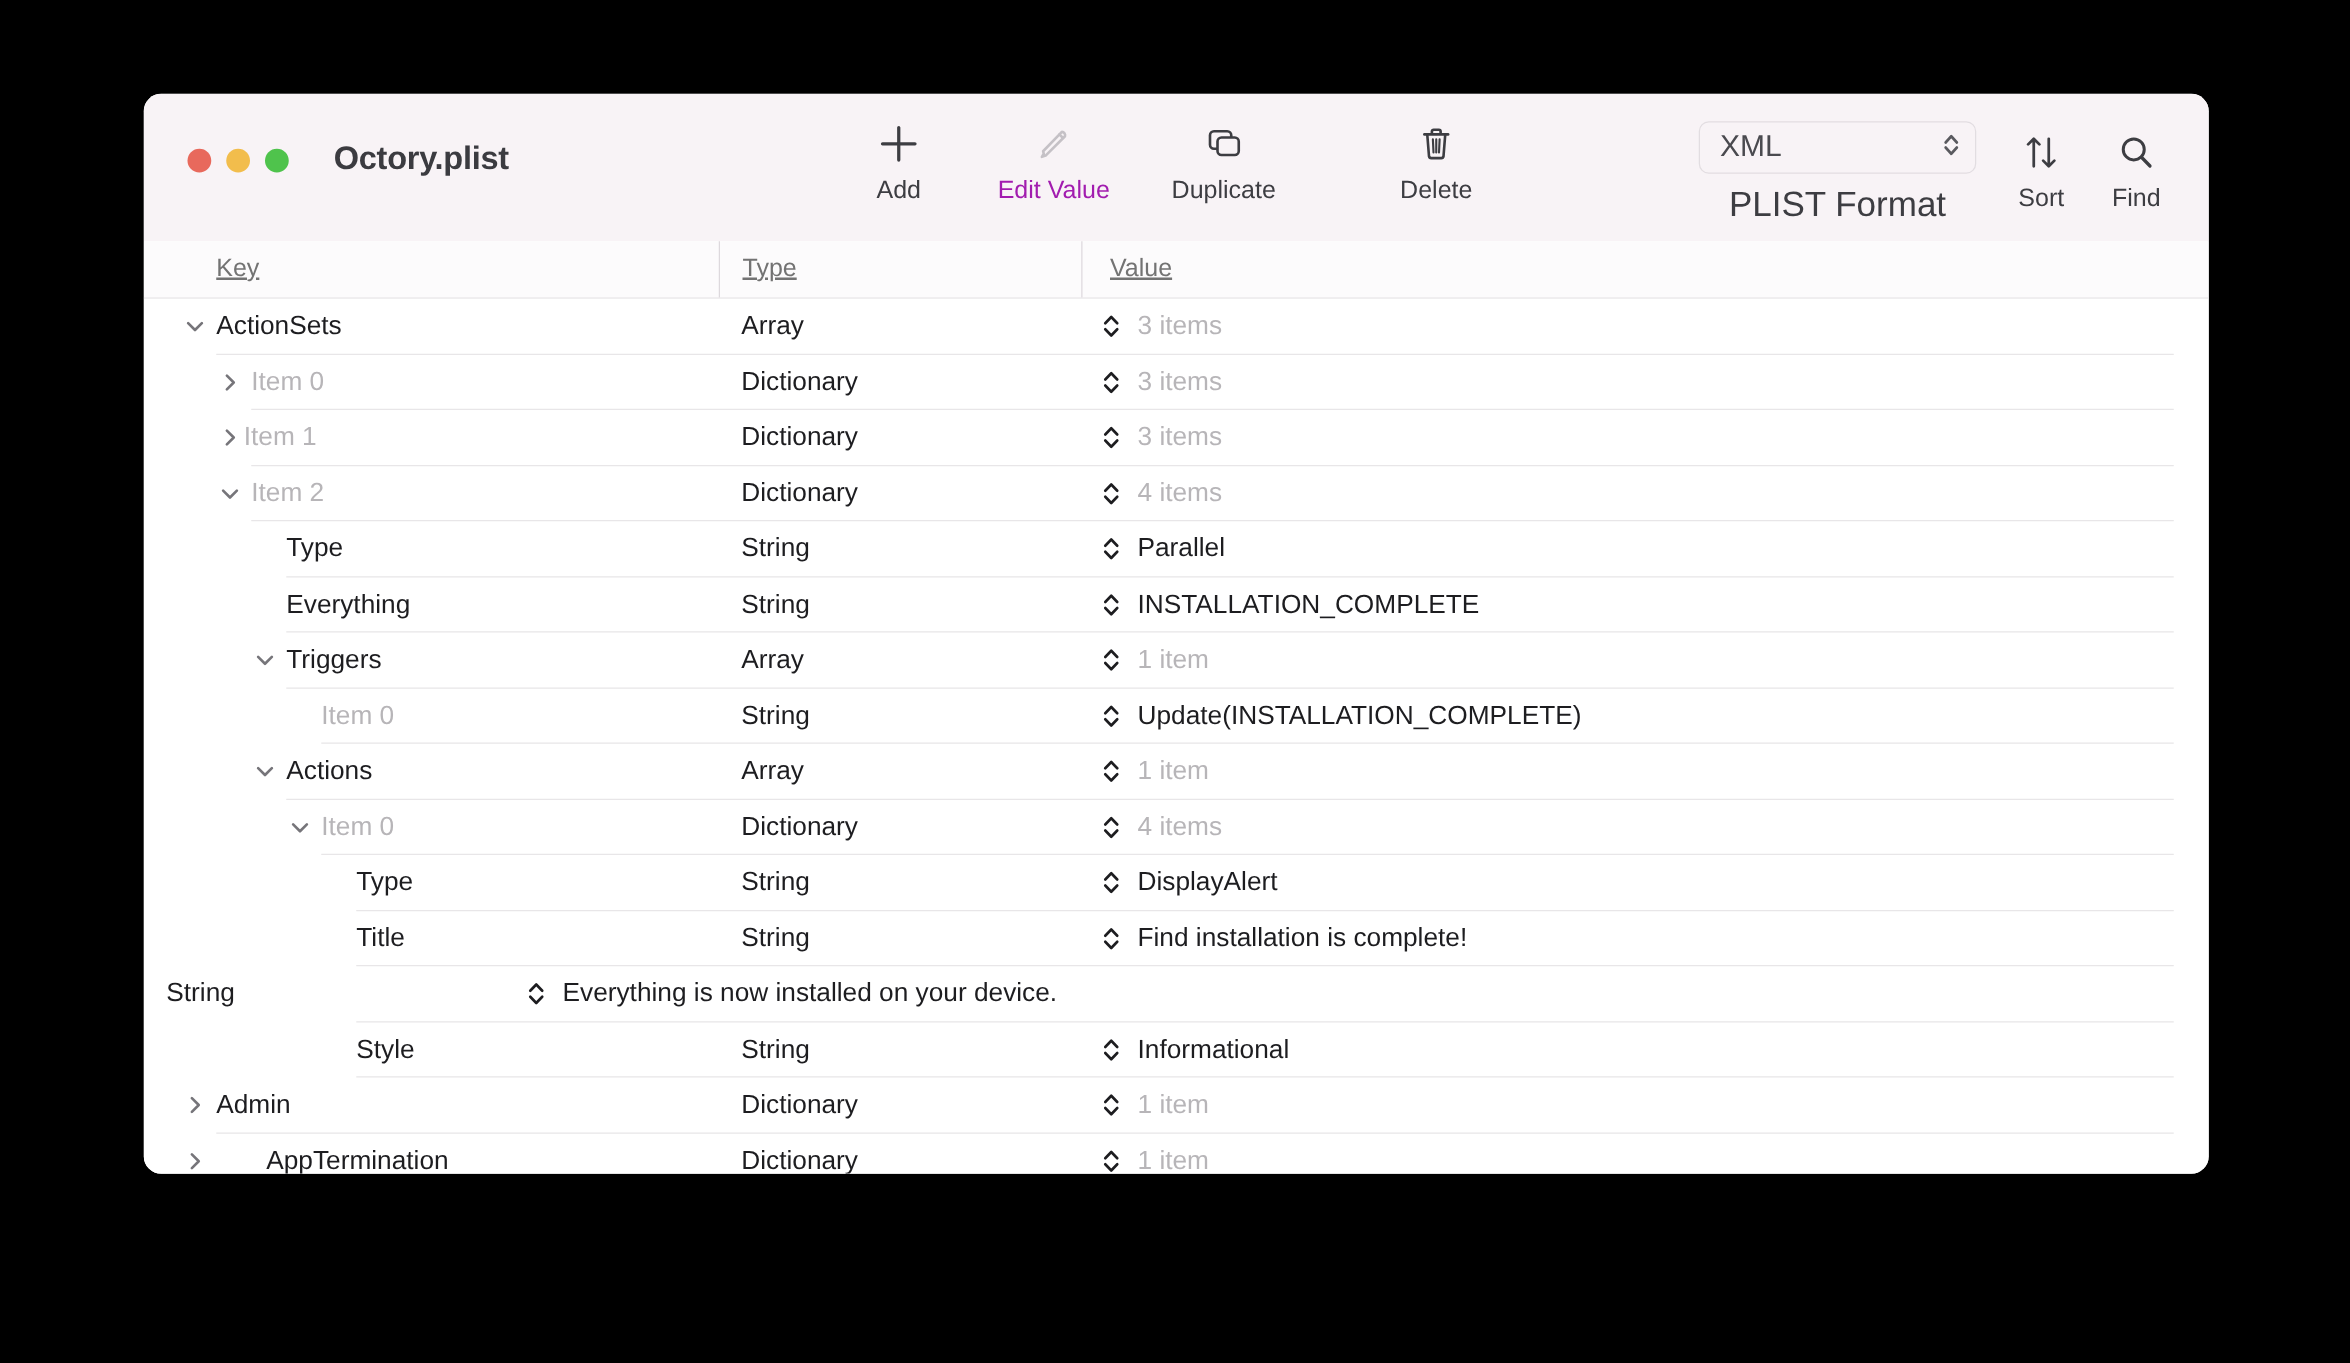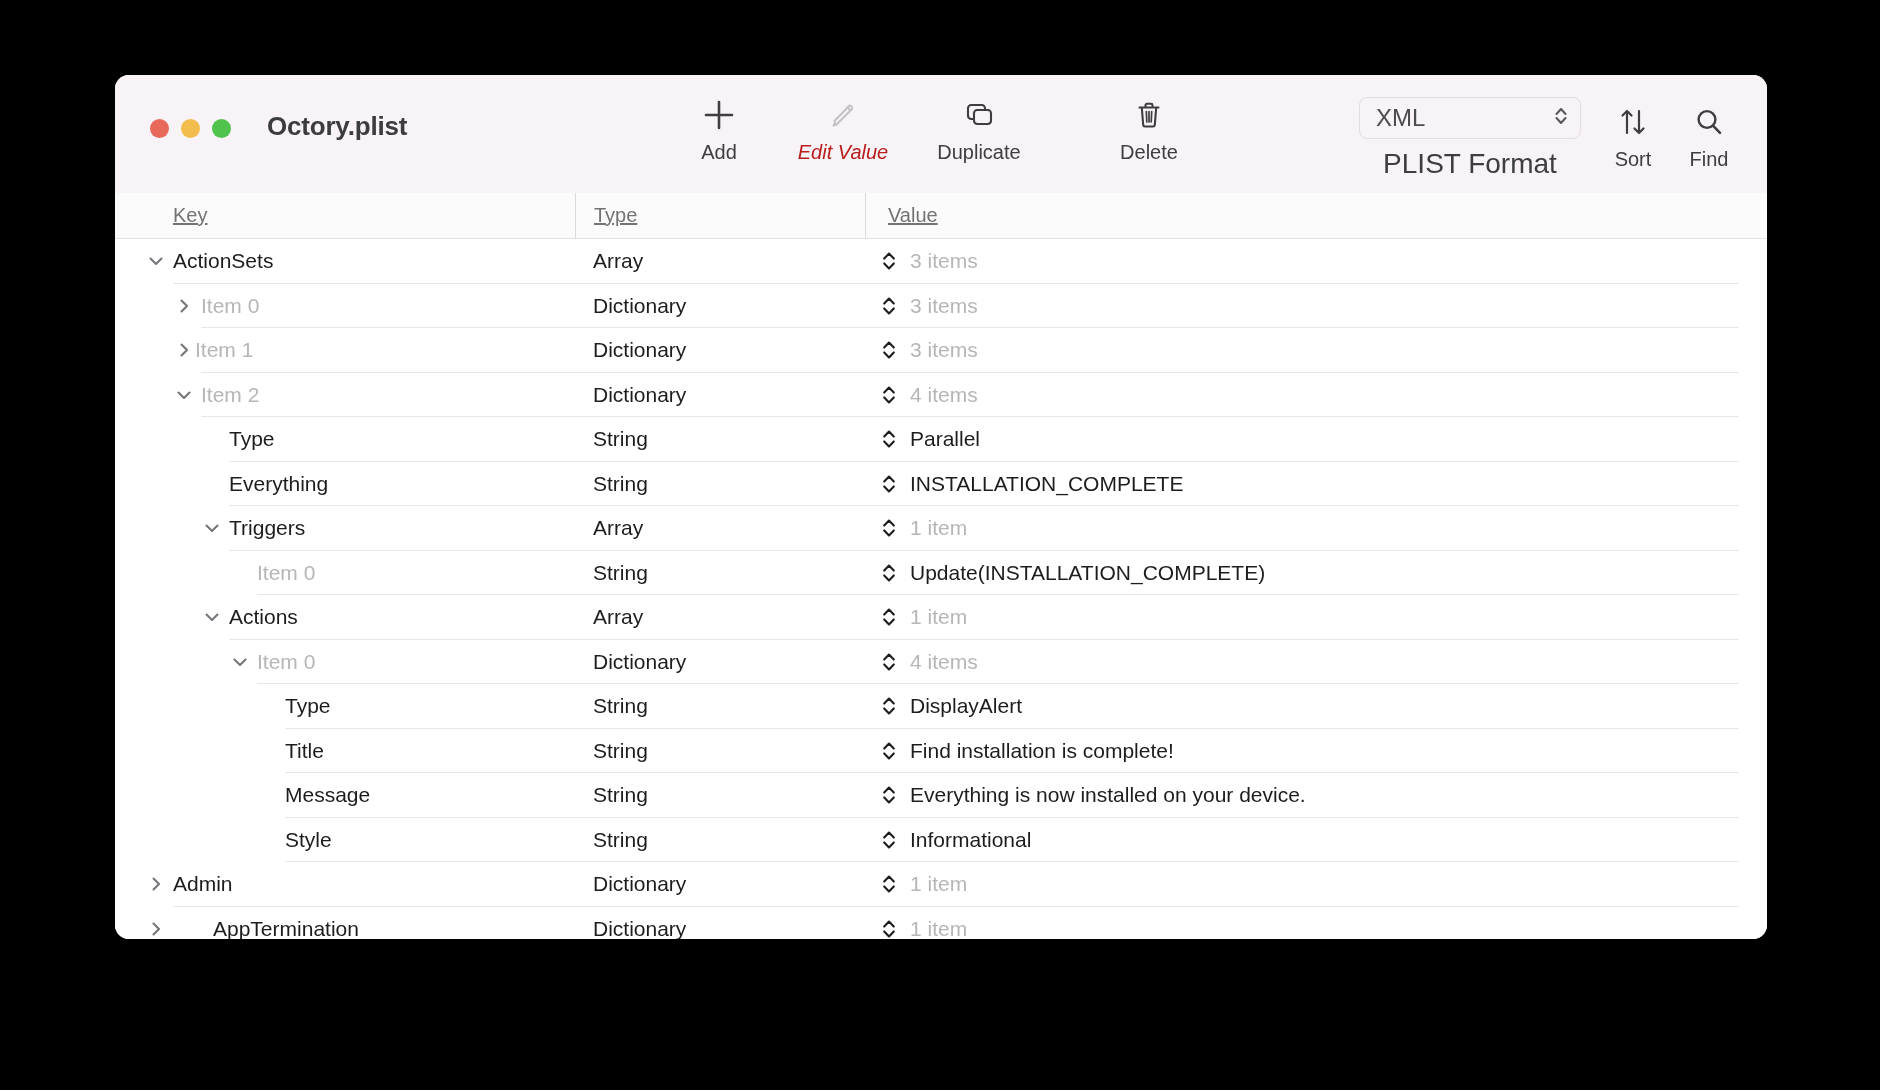--- a/index.html
+++ b/index.html
@@ -94,7 +94,7 @@
     color: #3d3d42;
     white-space: nowrap;
   }
-  .tool-btn.disabled .tlabel { color: #b91c1c; font-style: italic; }
+  .tool-btn.disabled .tlabel { color: #a21caf; }
   .tool-btn.disabled { cursor: default; }
 
   .tool-btn.wide { width: 136px; }

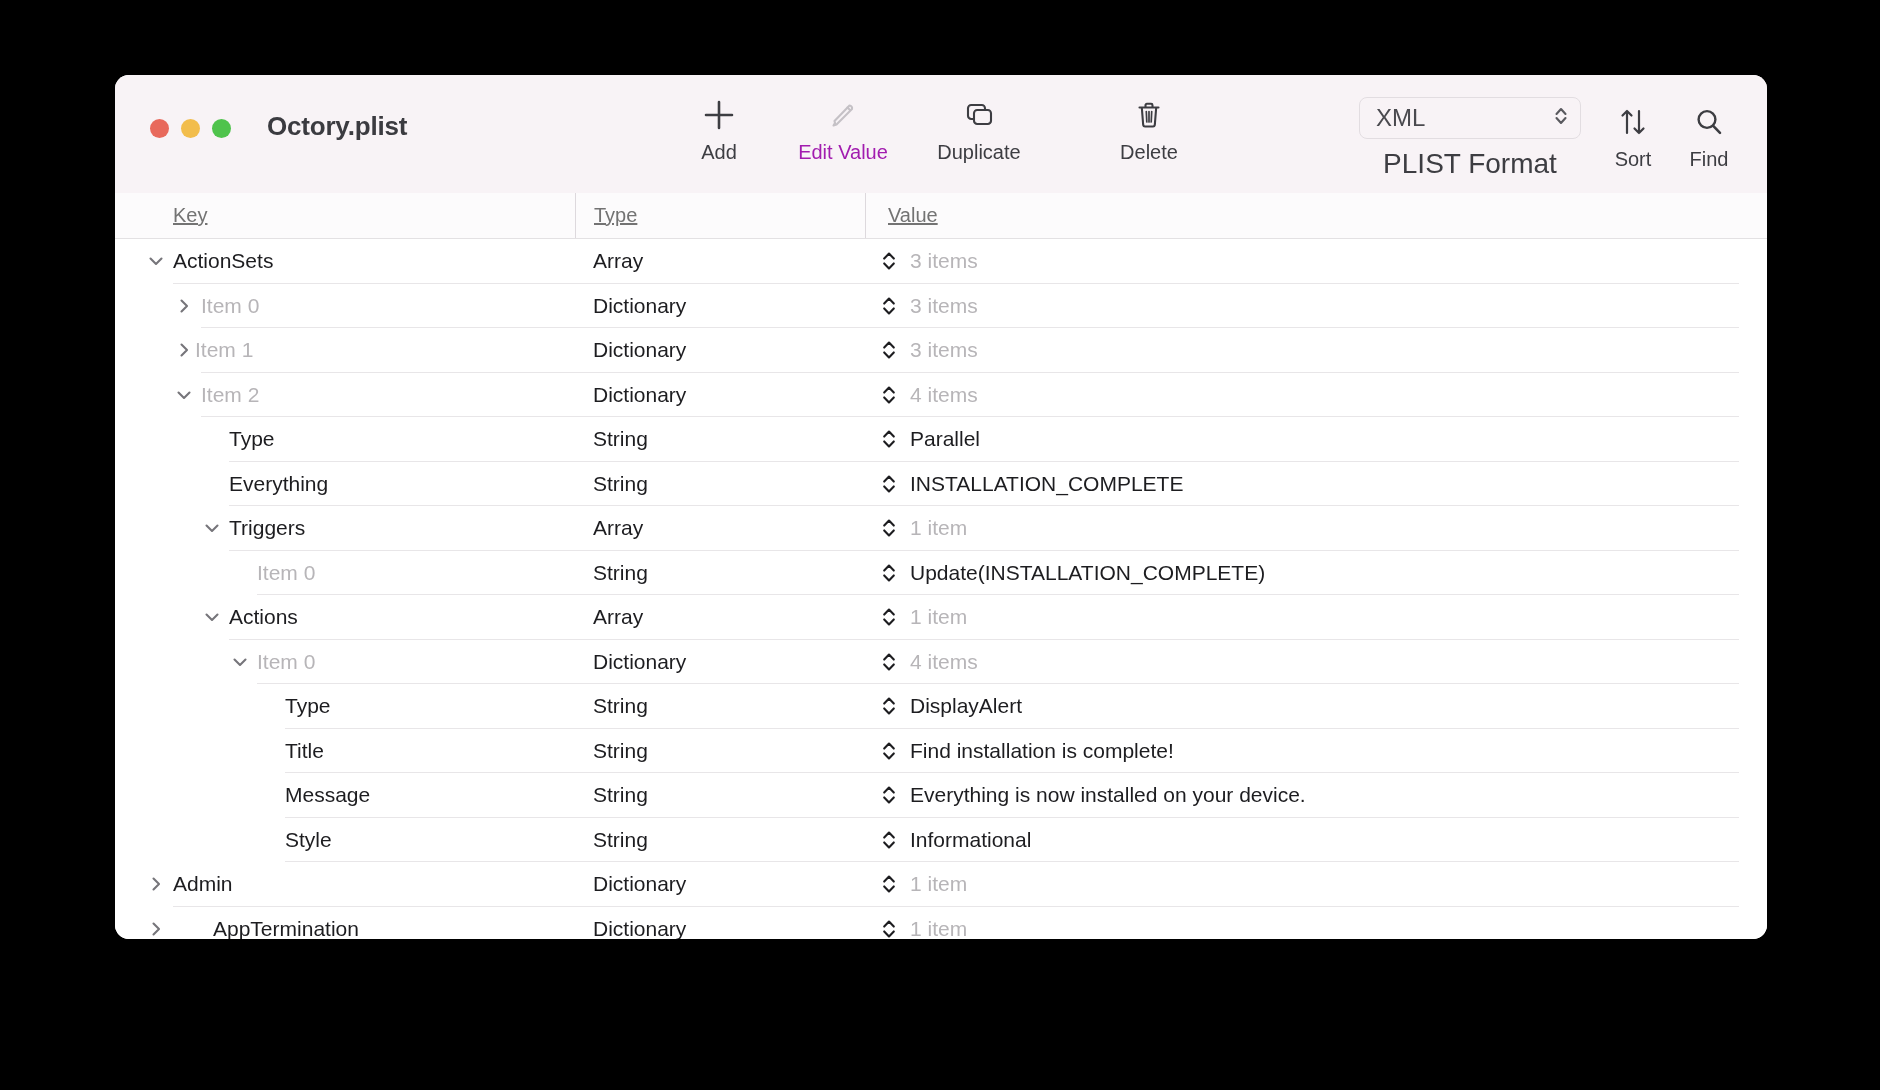--- a/index.html
+++ b/index.html
@@ -569,9 +569,6 @@
         <div class="sep" style="left: 170px;"></div>
       </div>
       <div class="row">
-        <div class="cell-key">
-          <span class="key-label" style="position: absolute; left: 170px;">Message</span>
-        </div>
         <div class="cell-type">String</div>
         <div class="cell-value">
           <span class="stepper">

